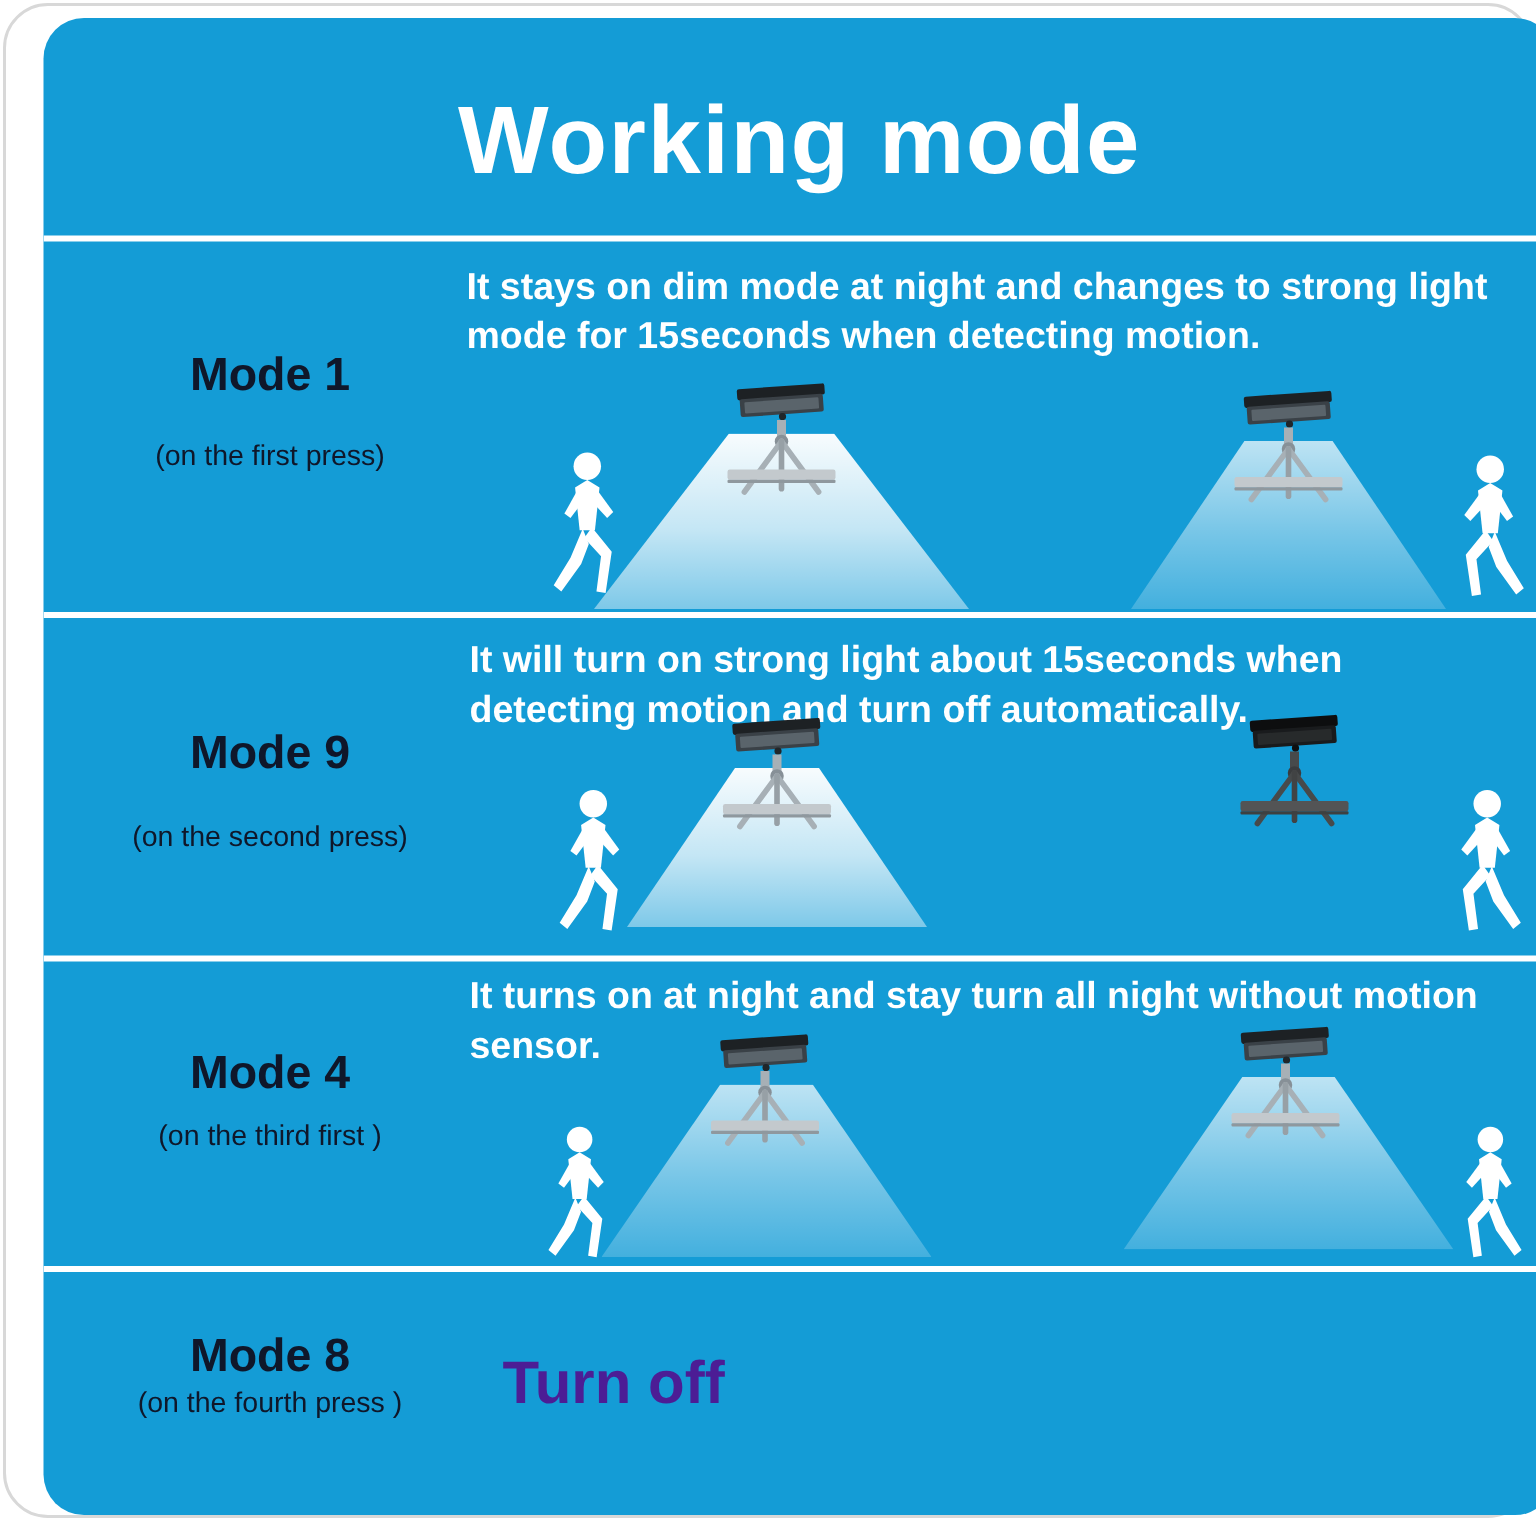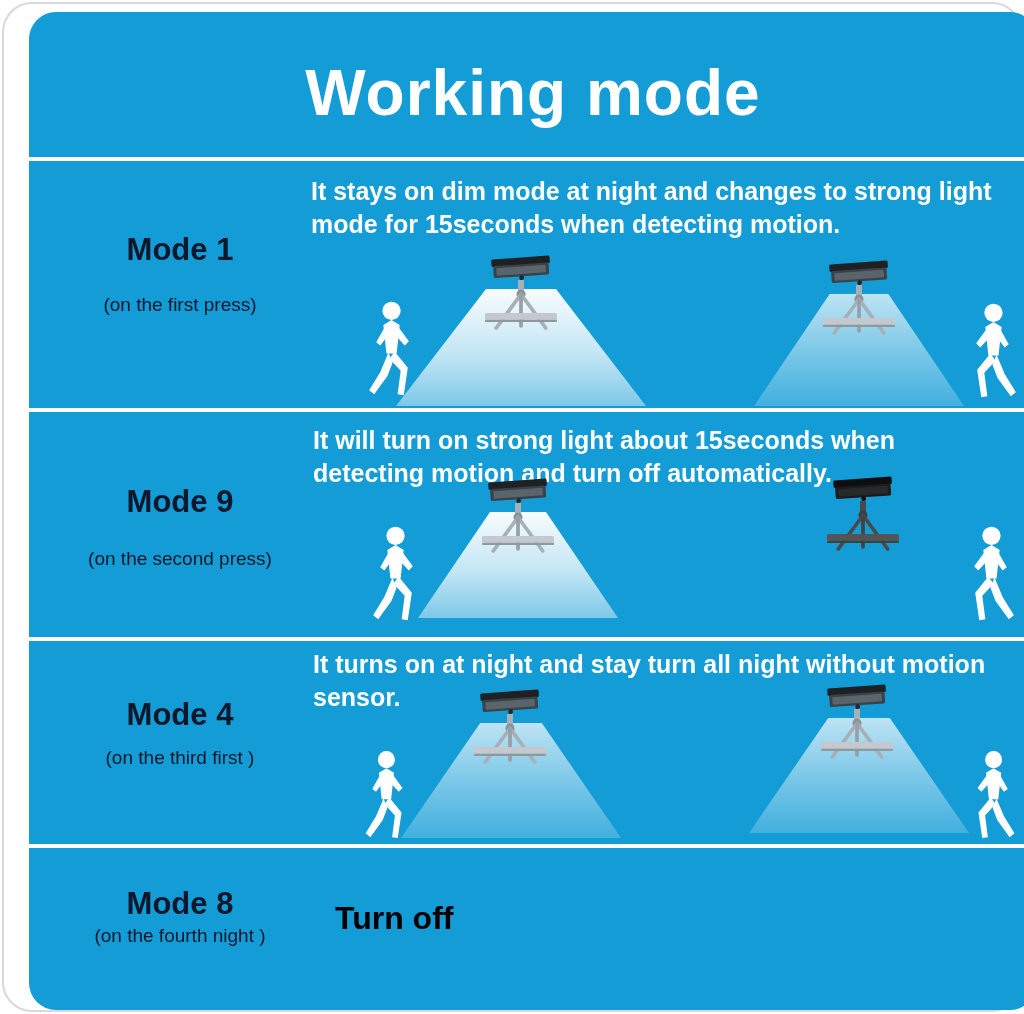--- a/index.html
+++ b/index.html
@@ -173,7 +173,7 @@
   <div class="row row4">
     <div class="mode-col" style="top:38px">
       <div class="mode-title">Mode 8</div>
-      <div class="mode-press" style="margin-top:3px">(on the fourth night )</div>
+      <div class="mode-press" style="margin-top:3px">(on the fourth press )</div>
     </div>
     <div class="turn-off">Turn off</div>
   </div>

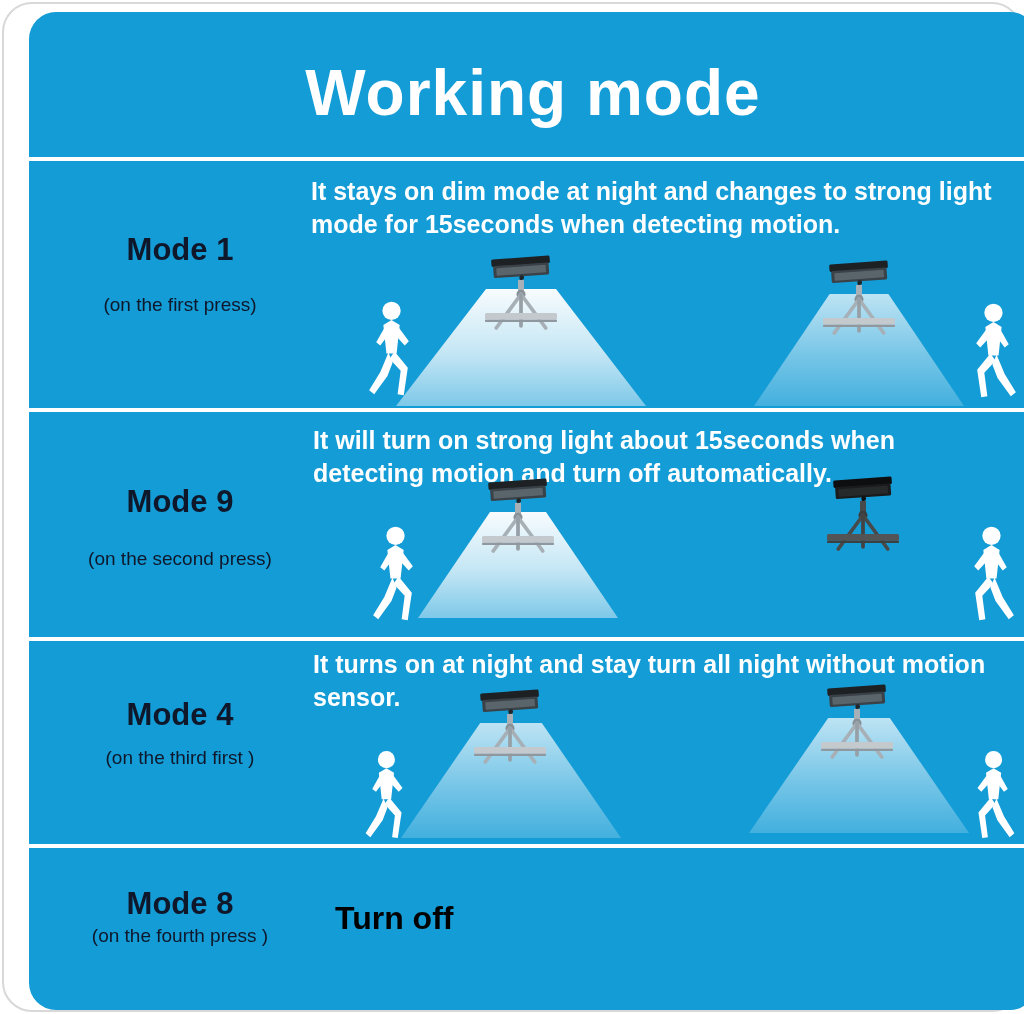--- a/index.html
+++ b/index.html
@@ -23,7 +23,7 @@
   .mode-press { font-size:19px; font-weight:400; }
 
   .desc { position:absolute; color:#ffffff; font-size:25px; font-weight:700; line-height:1.3; }
-  .turn-off { position:absolute; left:306px; top:52px; color:#000000; font-size:32px; font-weight:700; }
+  .turn-off { position:absolute; left:306px; top:52px; color:#4c1d95; font-size:40px; font-weight:700; }
 
   .lamp { position:absolute; width:90px; height:84px; }
   .lamp.off { filter: brightness(0.42) saturate(0.6); }

